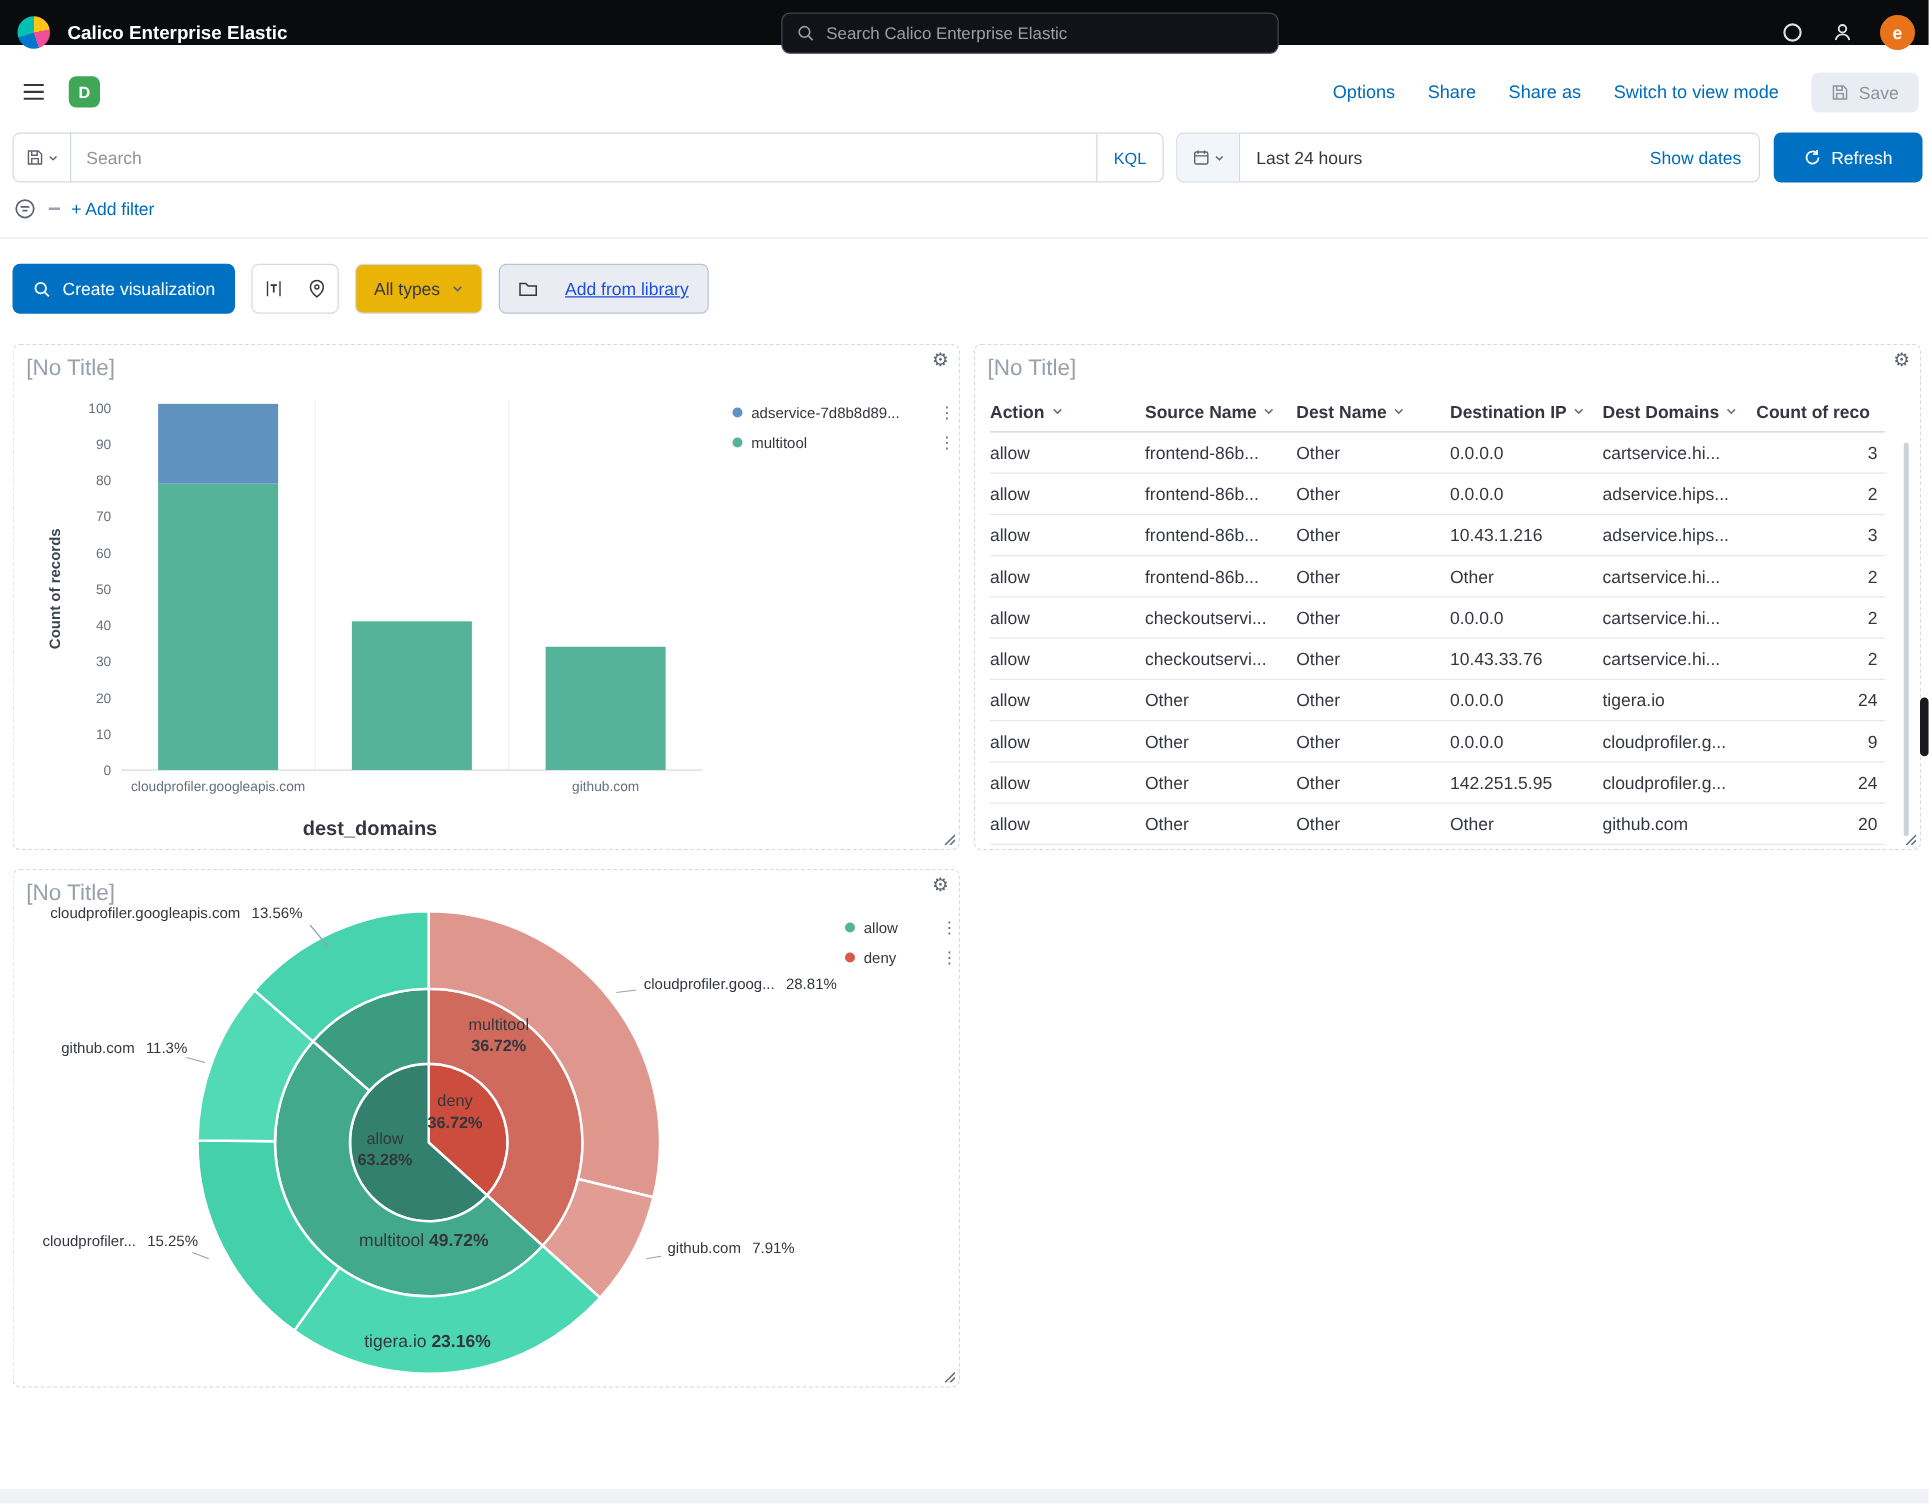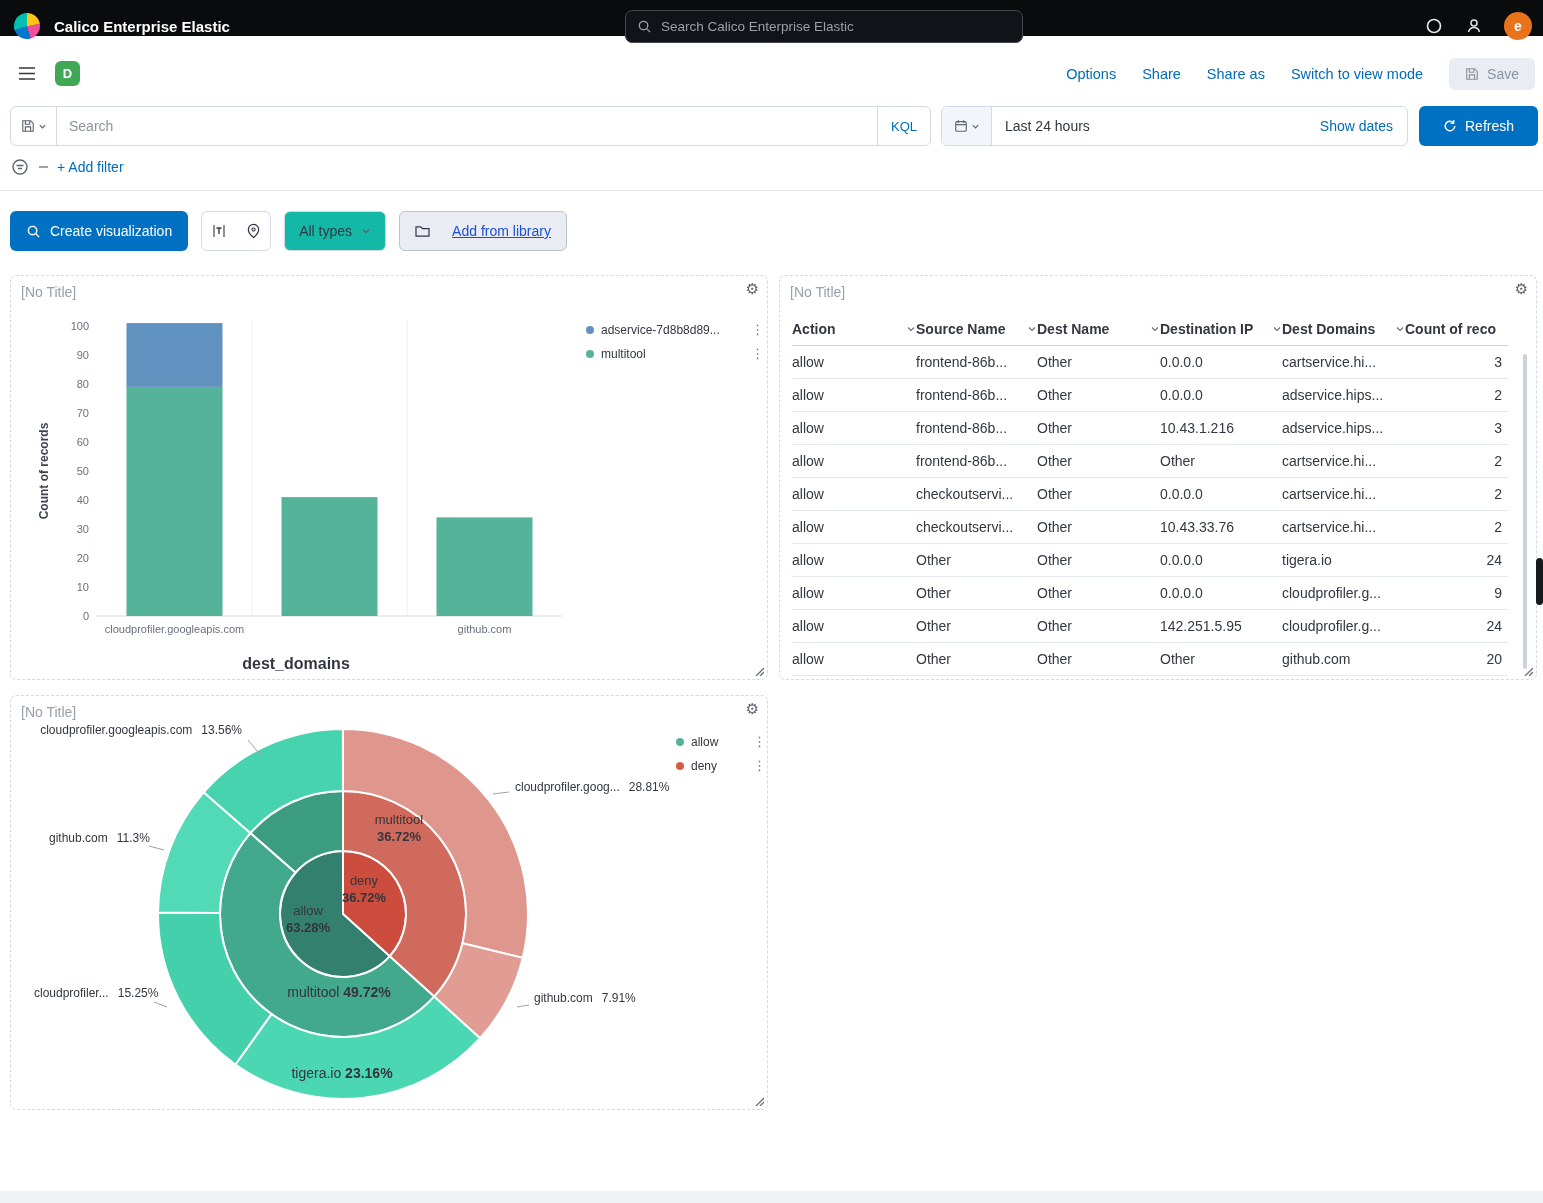--- a/index.html
+++ b/index.html
@@ -66,7 +66,7 @@
                 gap:9px; padding:0 16px; cursor:pointer; }
   .icon-group { height:40px; border:1px solid #d3dae6; border-radius:6px; background:#fff; display:flex; align-items:center; }
   .icon-cell { width:34px; height:100%; display:flex; align-items:center; justify-content:center; cursor:pointer; }
-  .all-types { height:40px; border:1px solid #d3dae6; border-radius:6px; background:#14b8a6; display:flex; align-items:center;
+  .all-types { height:40px; border:1px solid #d3dae6; border-radius:6px; background:#eab308; display:flex; align-items:center;
                gap:9px; padding:0 14px; font-size:14px; color:#343741; cursor:pointer; }
   .add-library { height:40px; background:#e9edf3; border:1px solid #b9c3d0; border-radius:6px; display:flex; align-items:center;
                  gap:22px; padding:0 15px; font-size:14px; color:#1d4ed8; cursor:pointer; }

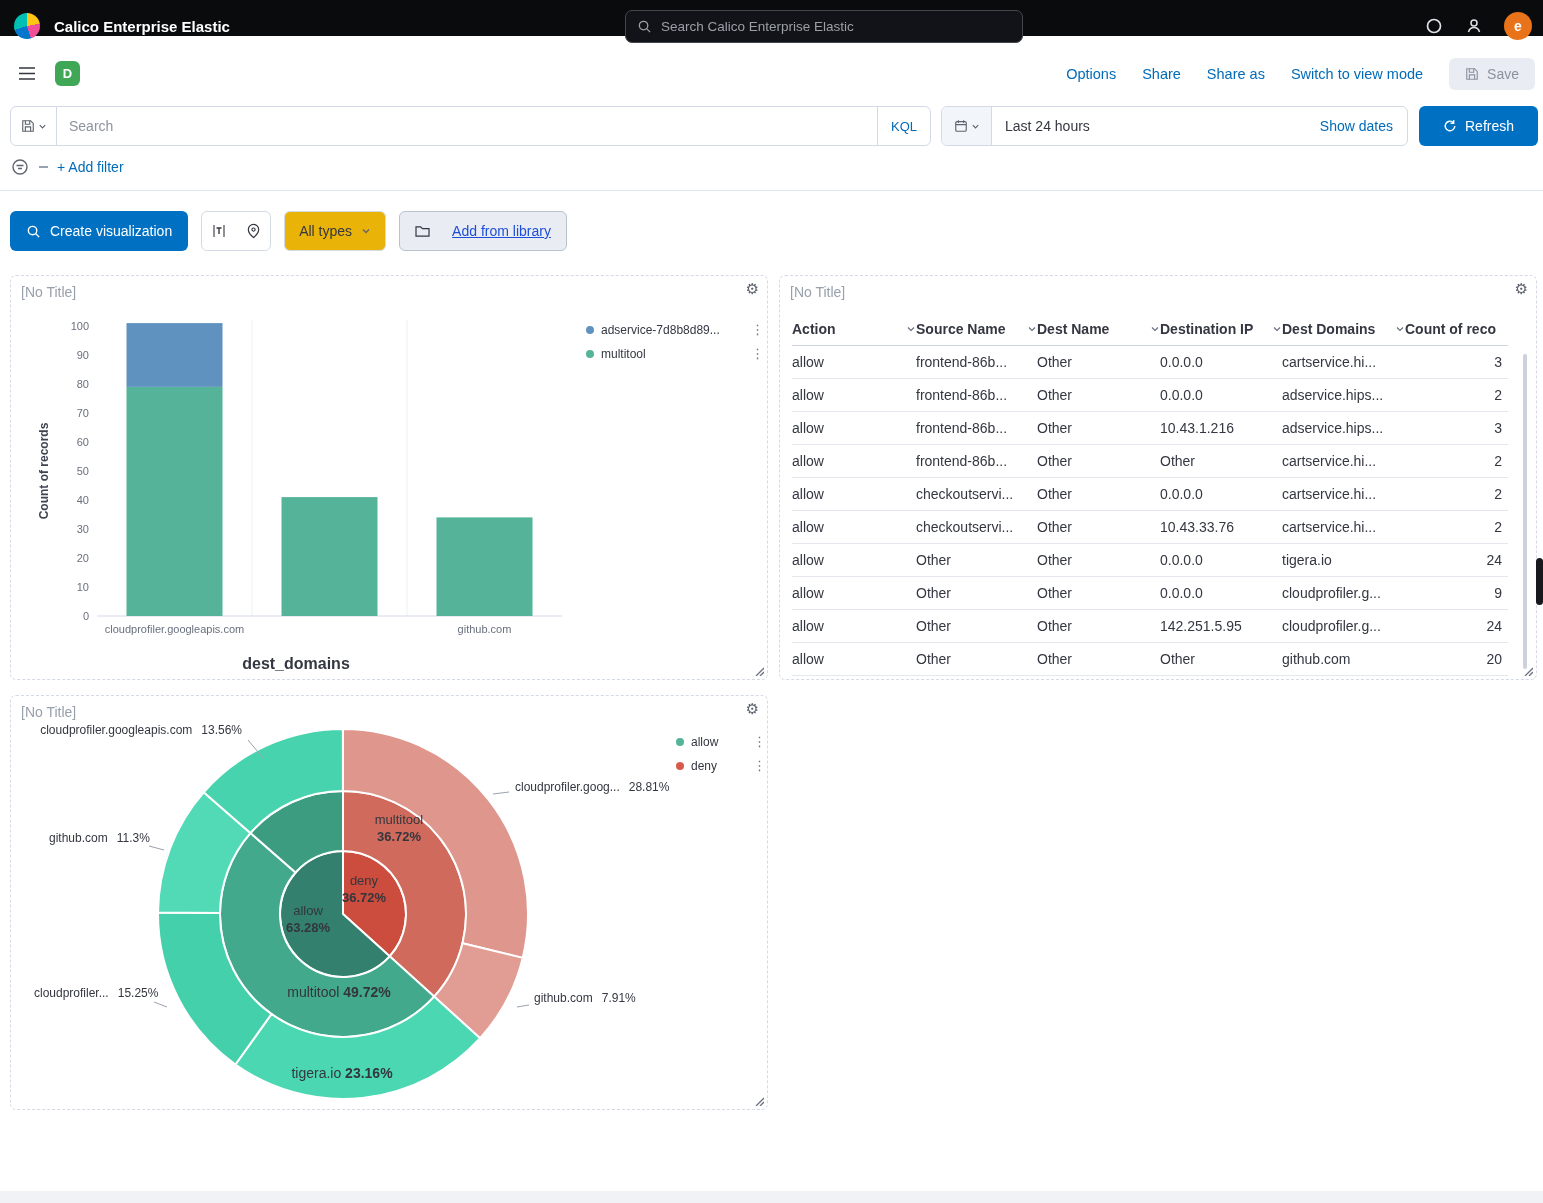--- a/index.html
+++ b/index.html
@@ -77,7 +77,7 @@
   .panel-bar   { left:10px;  top:275px; width:758px; height:405px; }
   .panel-table { left:779px; top:275px; width:758px; height:405px; }
   .panel-pie   { left:10px;  top:695px; width:758px; height:415px; }
-  .panel-title { position:absolute; top:8px; left:10px; font-size:14px; color:#98a0ab; }
+  .panel-title { position:absolute; top:8px; left:10px; font-size:18px; color:#98a0ab; }
   .panel-gear { position:absolute; top:5px; right:8px; color:#5e646f; font-size:15px; cursor:pointer; line-height:1; }
   .resize-handle { position:absolute; right:3px; bottom:3px; cursor:nwse-resize; }
 

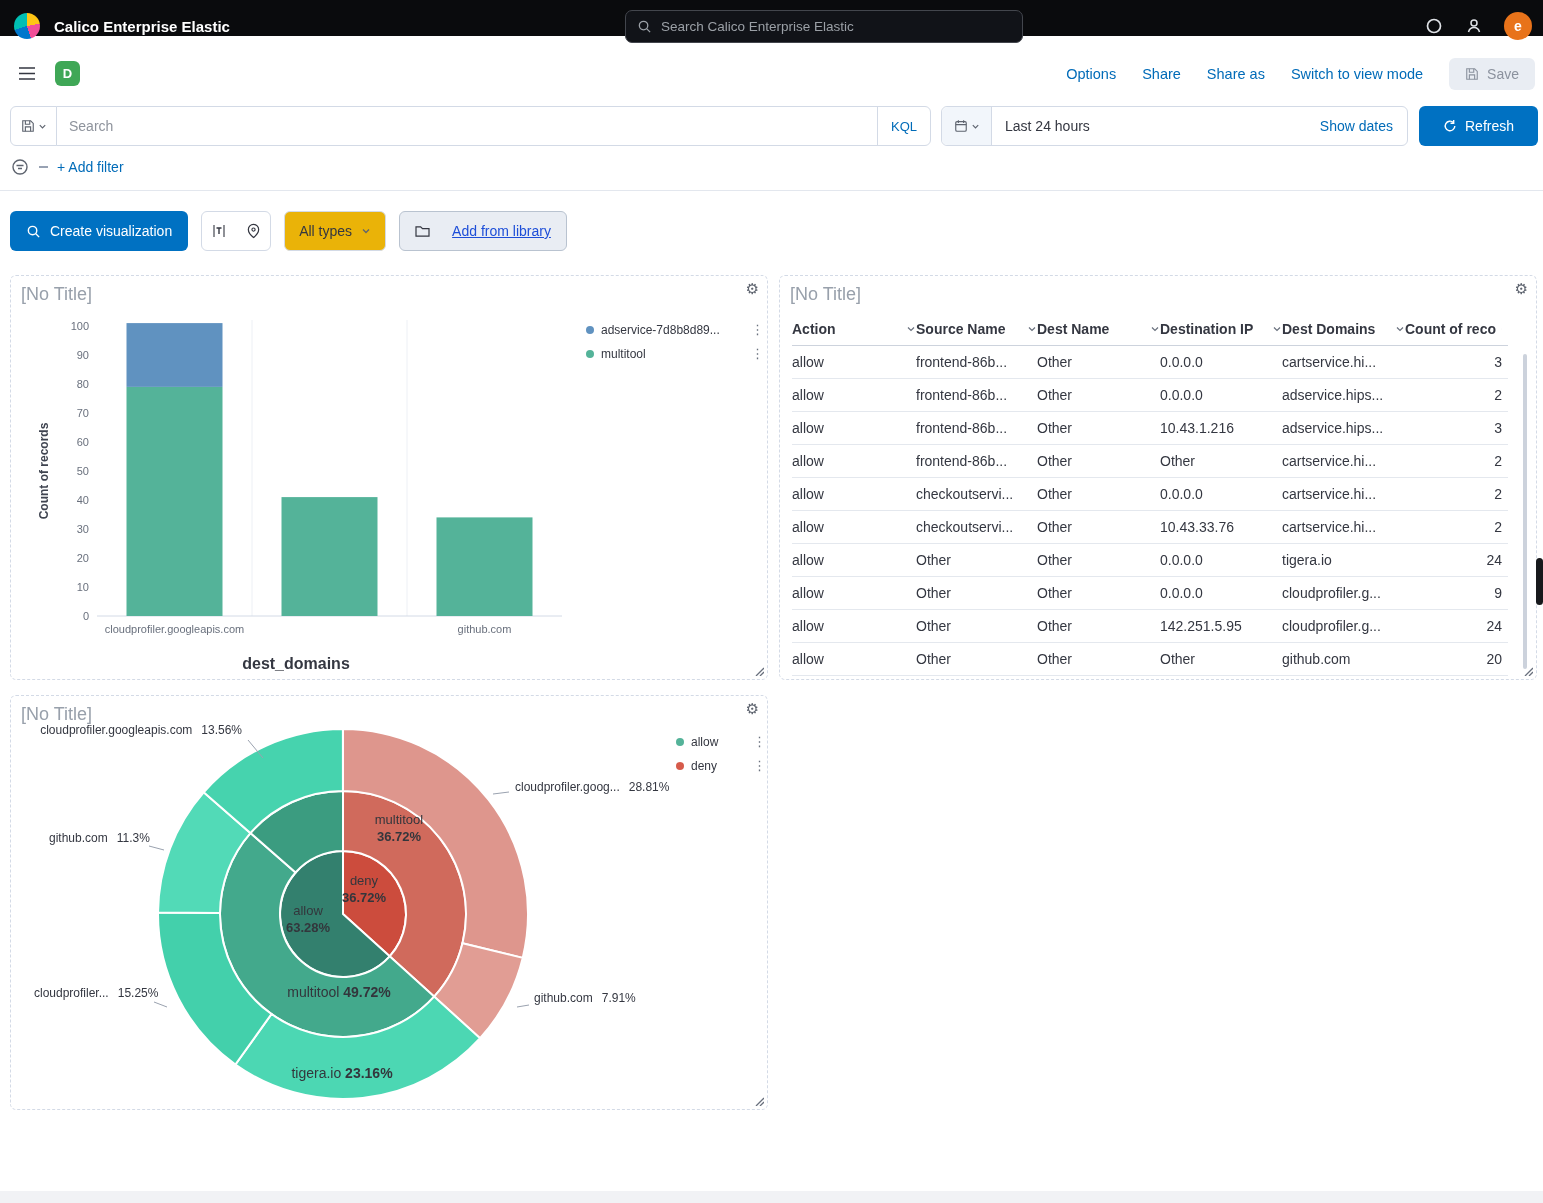--- a/index.html
+++ b/index.html
@@ -100,7 +100,7 @@
   .tbl { position:absolute; left:12px; top:36px; right:28px; }
   .thead, .tr { display:grid; grid-template-columns:124px 121px 123px 122px 123px 1fr; align-items:center; }
   .thead { height:34px; border-bottom:1px solid #cdd3dd; }
-  .th { font-size:14px; font-weight:700; color:#343741; display:flex; align-items:center; gap:5px; cursor:pointer; white-space:nowrap; overflow:hidden;justify-content:space-between; }
+  .th { font-size:14px; font-weight:700; color:#343741; display:flex; align-items:center; gap:5px; cursor:pointer; white-space:nowrap; overflow:hidden; }
   .th.num { justify-content:flex-end; padding-right:6px; }
   .tr { height:33px; border-bottom:1px solid #e4e8ee; }
   .td { font-size:14px; color:#343741; white-space:nowrap; overflow:hidden; }

